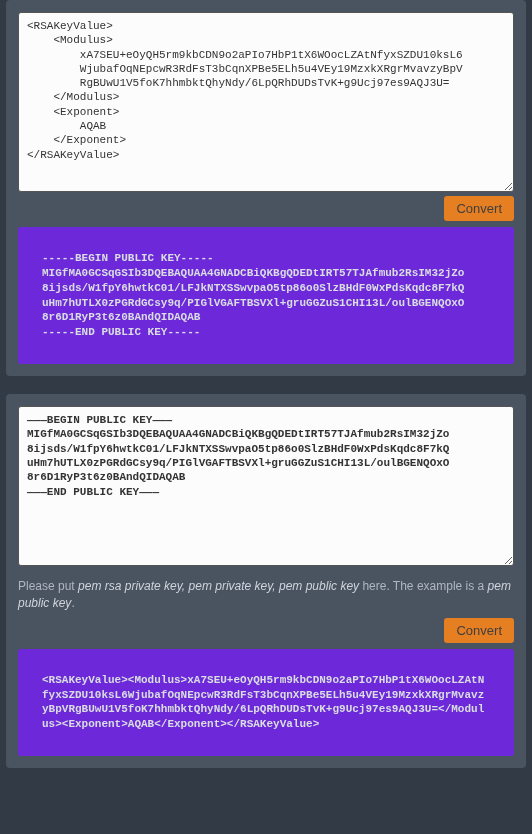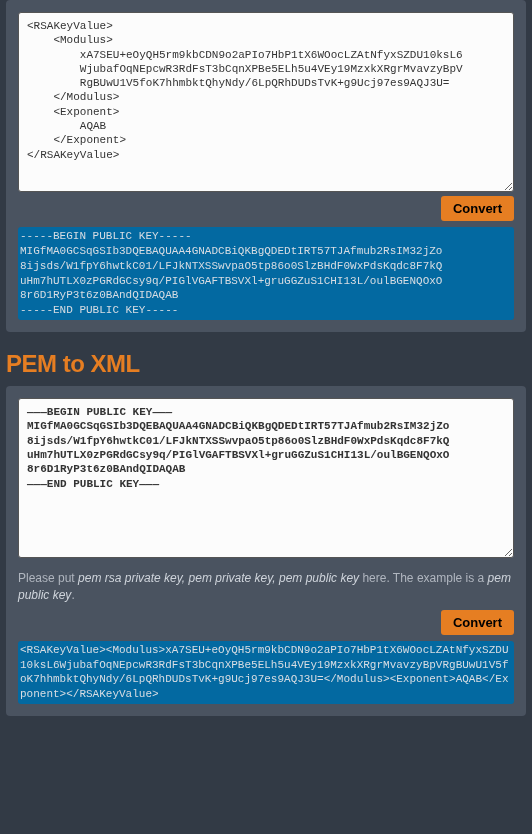--- a/index.html
+++ b/index.html
@@ -49,12 +49,12 @@
   .btn-row { text-align: right; margin-bottom: 6px; }
   .convert-btn {
     background: #e67e22;
-    color: #000000;
+    color: #404040;
     border: none;
     border-radius: 3px;
     padding: 5px 12px;
     font-size: 13px;
-    font-weight: bold;
+    font-weight: normal;
     cursor: pointer;
   }
   .output {

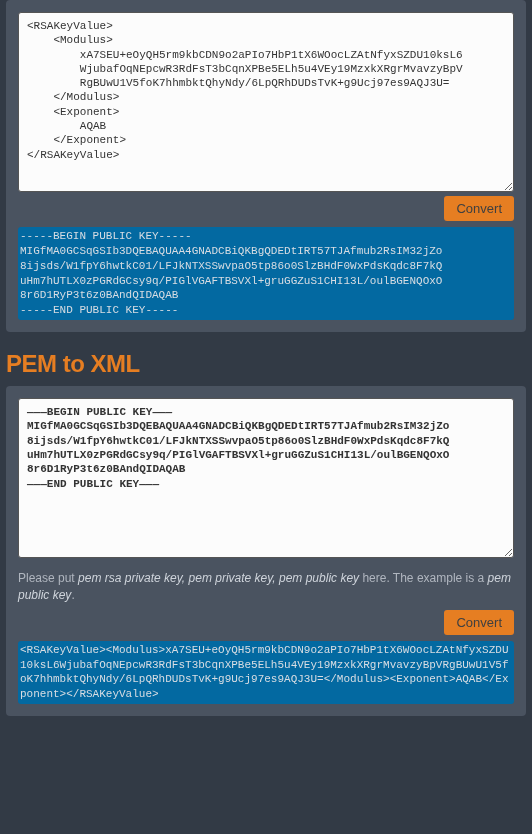--- a/index.html
+++ b/index.html
@@ -58,15 +58,16 @@
     cursor: pointer;
   }
   .output {
-    background: #0369a1;
+    background: #6d28d9;
     color: #d8dde3;
     font-family: "Courier New", monospace;
     font-size: 11px;
     border-radius: 3px;
-    padding: 2px;
+    padding: 24px;
     white-space: pre-wrap;
     word-break: break-all;
     line-height: 1.35;
+    font-weight: bold;
   }
 </style>
 </head>

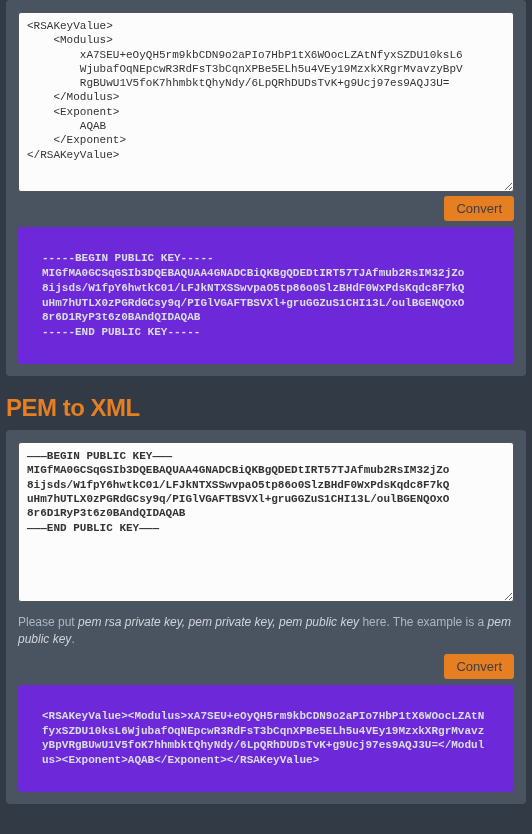--- a/index.html
+++ b/index.html
@@ -98,7 +98,6 @@
 </div>
 
 <div class="section">
-  <h1>PEM to XML</h1>
   <div class="panel">
     <textarea class="ta-short" style="">———BEGIN PUBLIC KEY———
 MIGfMA0GCSqGSIb3DQEBAQUAA4GNADCBiQKBgQDEDtIRT57TJAfmub2RsIM32jZo

